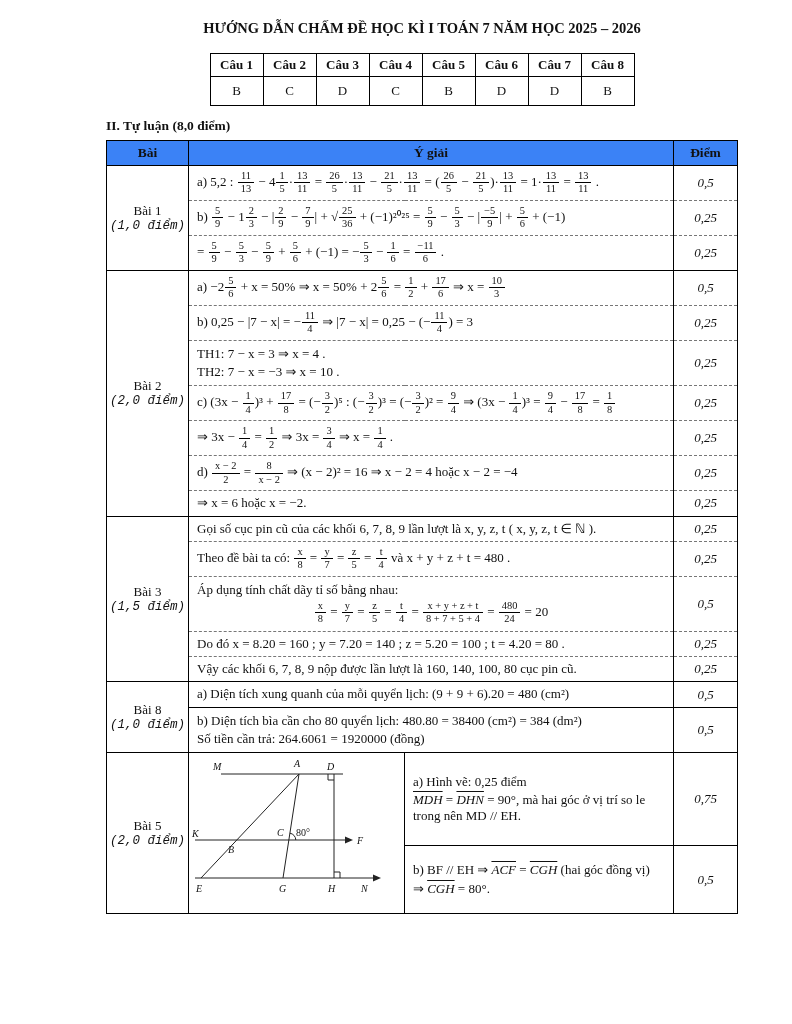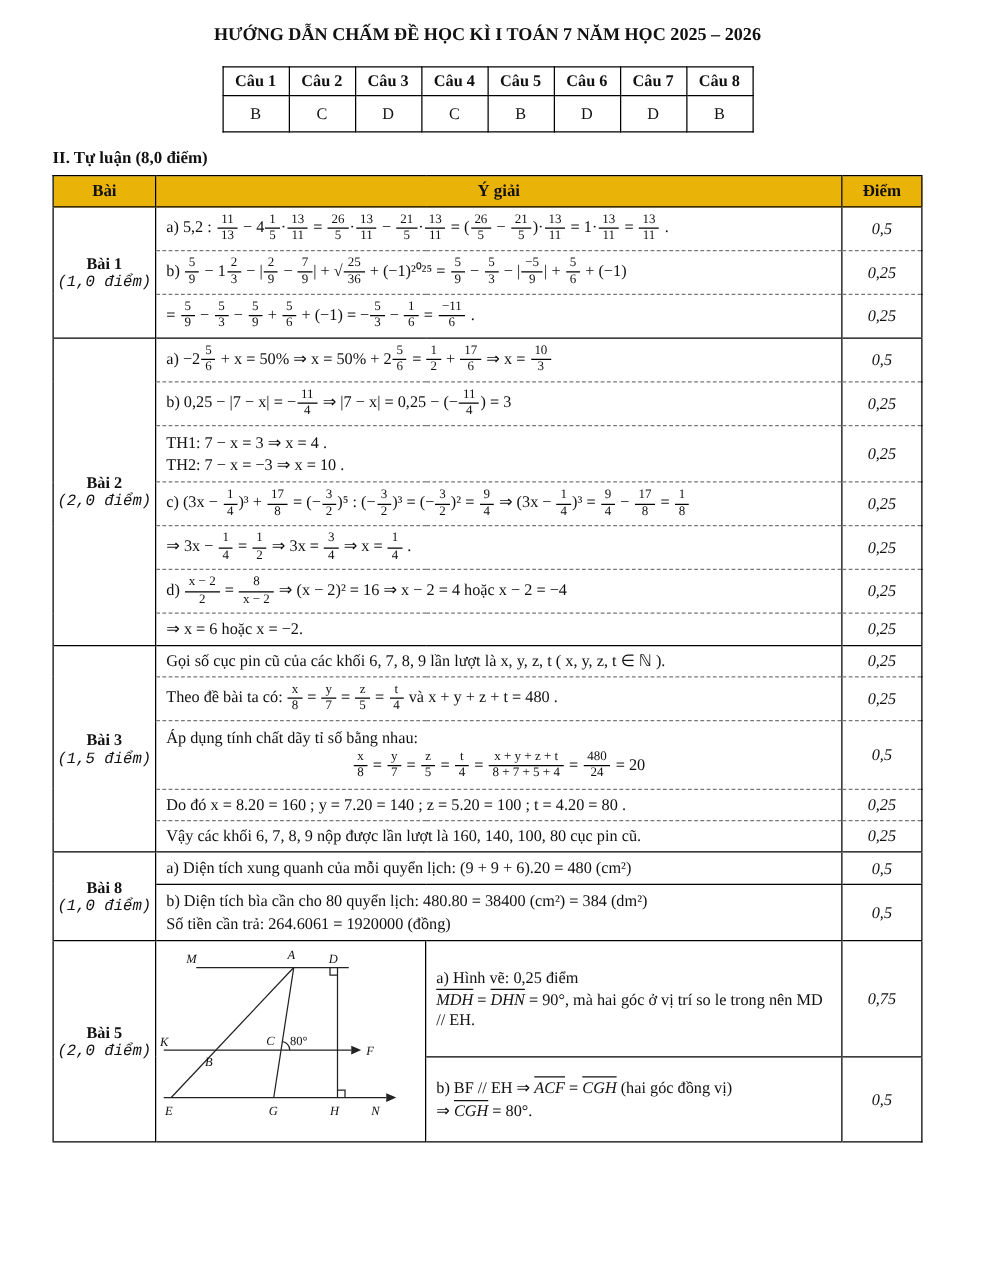--- a/index.html
+++ b/index.html
@@ -5,7 +5,7 @@
   *{margin:0;padding:0;box-sizing:border-box;}
   html,body{background:#fff;}
   body{width:792px;height:1024px;overflow:hidden;font-family:"Liberation Serif",serif;font-size:13px;color:#111;}
-  .page{padding:20px 54px 8px 42px;}
+  .page{padding:20px 54px 8px 106px;}
   .title{text-align:center;font-weight:bold;font-size:14.5px;margin-bottom:16px;}
   .sec-line{margin-bottom:2px;}
   .sec-head{font-weight:bold;font-size:13.5px;display:inline;}

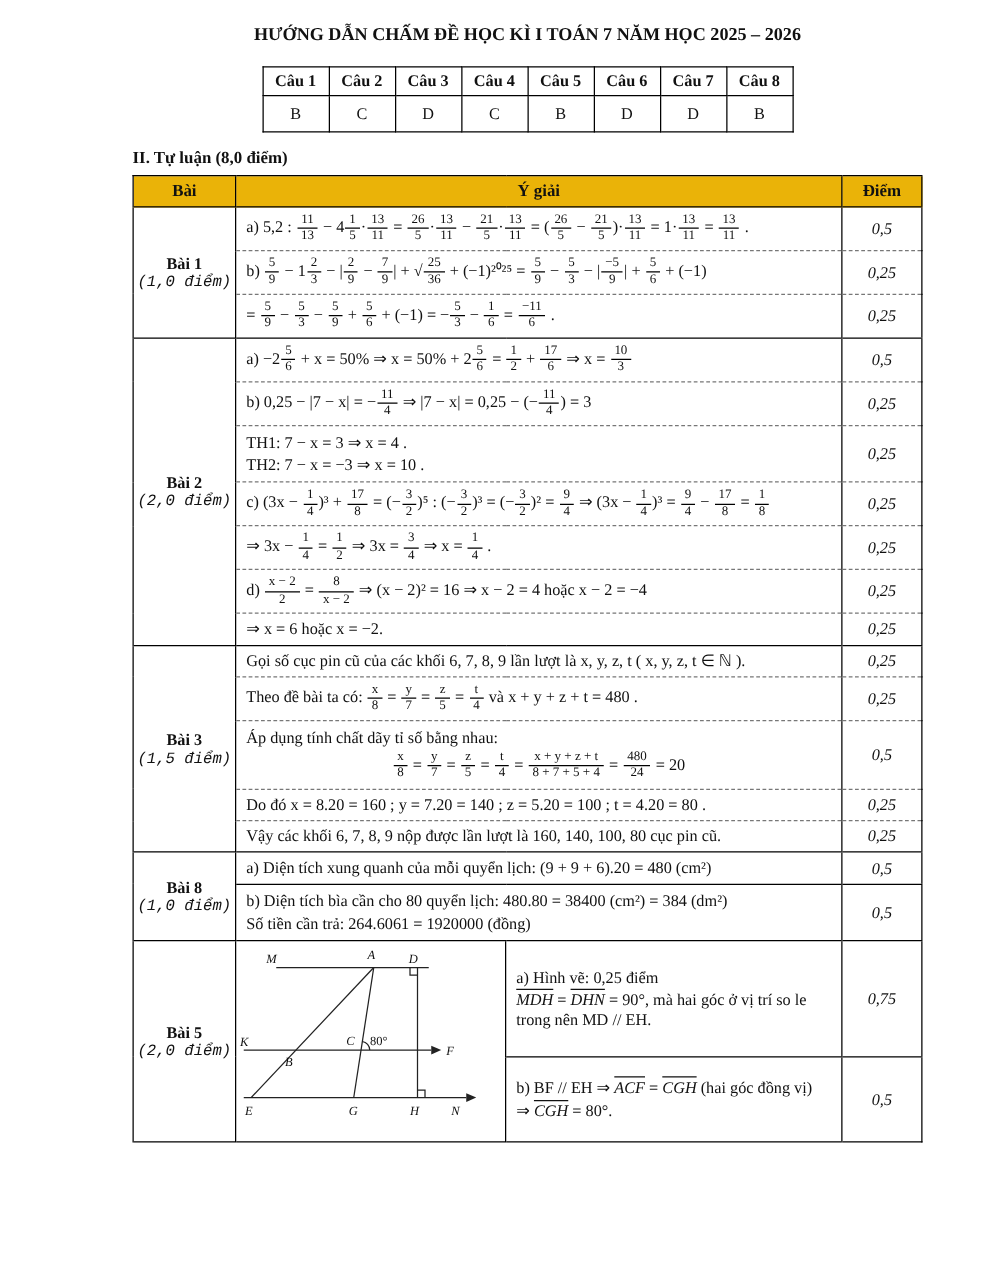--- a/index.html
+++ b/index.html
@@ -17,7 +17,7 @@
   .mc-ans td{padding:6px 0;}
   .main-table{width:100%;margin-top:6px;border:1.5px solid #000;table-layout:fixed;}
   .main-table th,.main-table td{border-left:1px solid #000;border-top:1px solid #000;vertical-align:middle;}
-  .main-table th{background:#eab308;font-weight:bold;font-size:13.5px;padding:4px 2px;text-align:center;}
+  .main-table th{background:#3b82f6;font-weight:bold;font-size:13.5px;padding:4px 2px;text-align:center;}
   td.yg{padding:4px 8px;line-height:1.25;}
   td.bai{text-align:center;}
   td.diem{text-align:center;font-style:italic;}

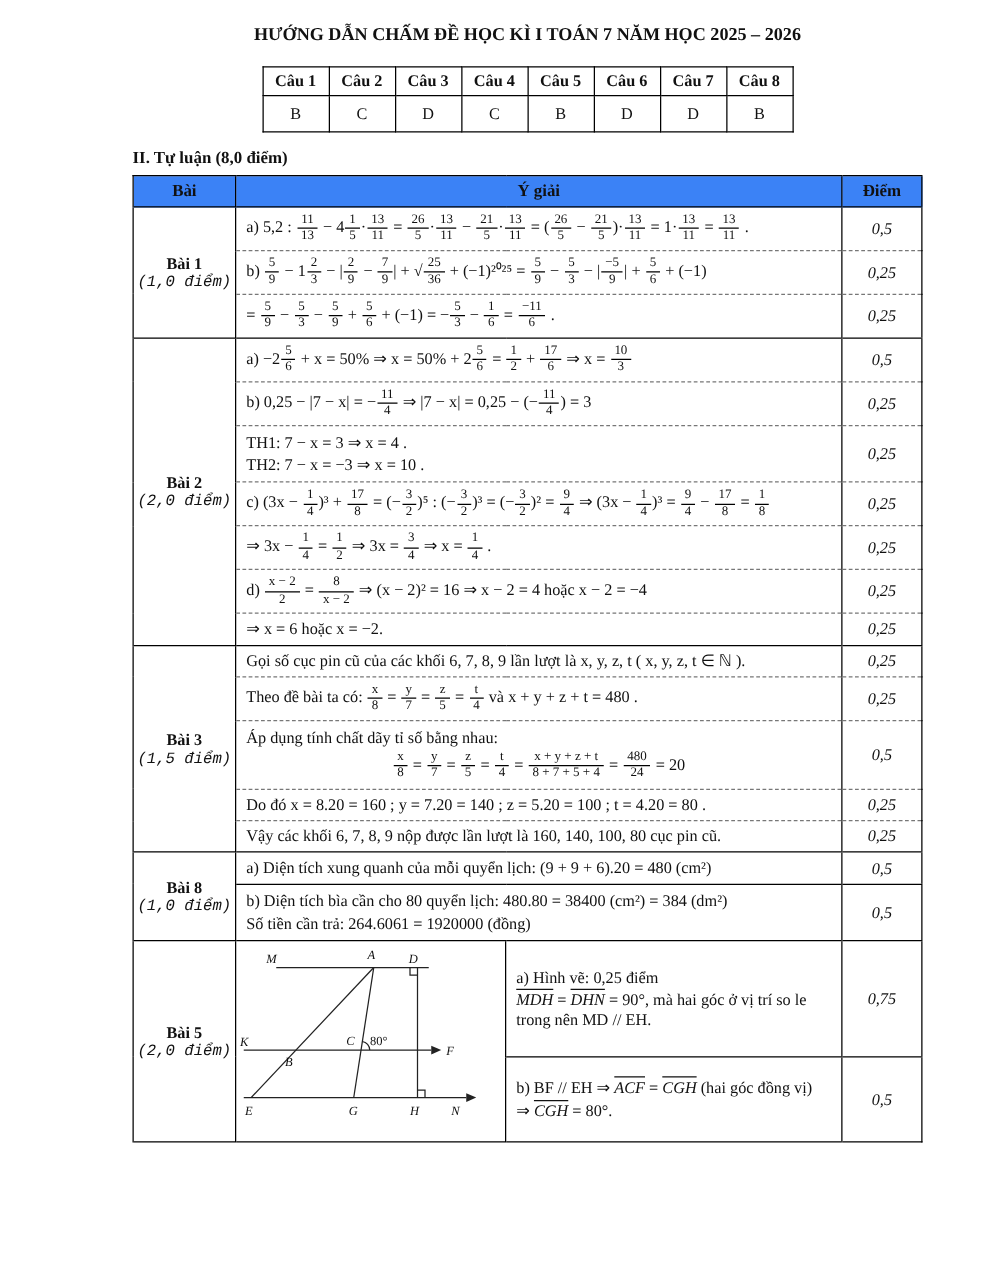--- a/index.html
+++ b/index.html
@@ -23,7 +23,7 @@
   td.diem{text-align:center;font-style:italic;}
   td.sep{border-top:1px dashed #777;}
   td.fig{padding:3px 2px;text-align:center;}
-  .bai-name{font-weight:bold;}
+  .bai-name{font-weight:normal;}
   .bai-sub{font-style:italic;font-size:12.5px;font-family:Liberation Mono, monospace;}
   .center{text-align:center;}
   .yg div{padding:1px 0;}

